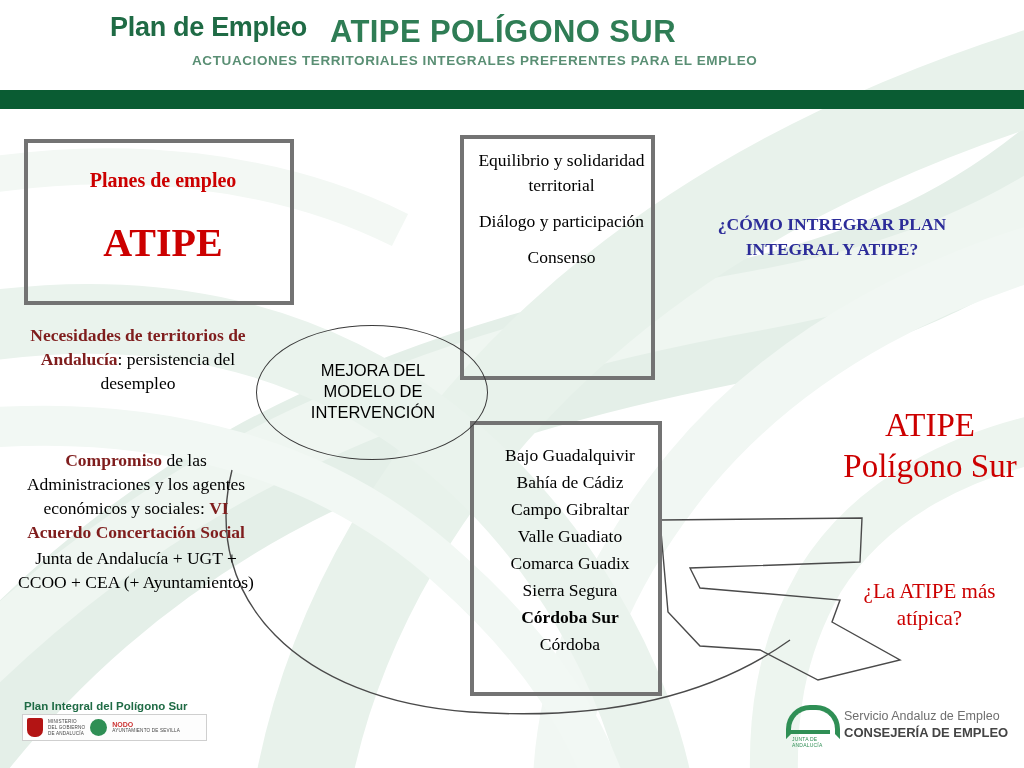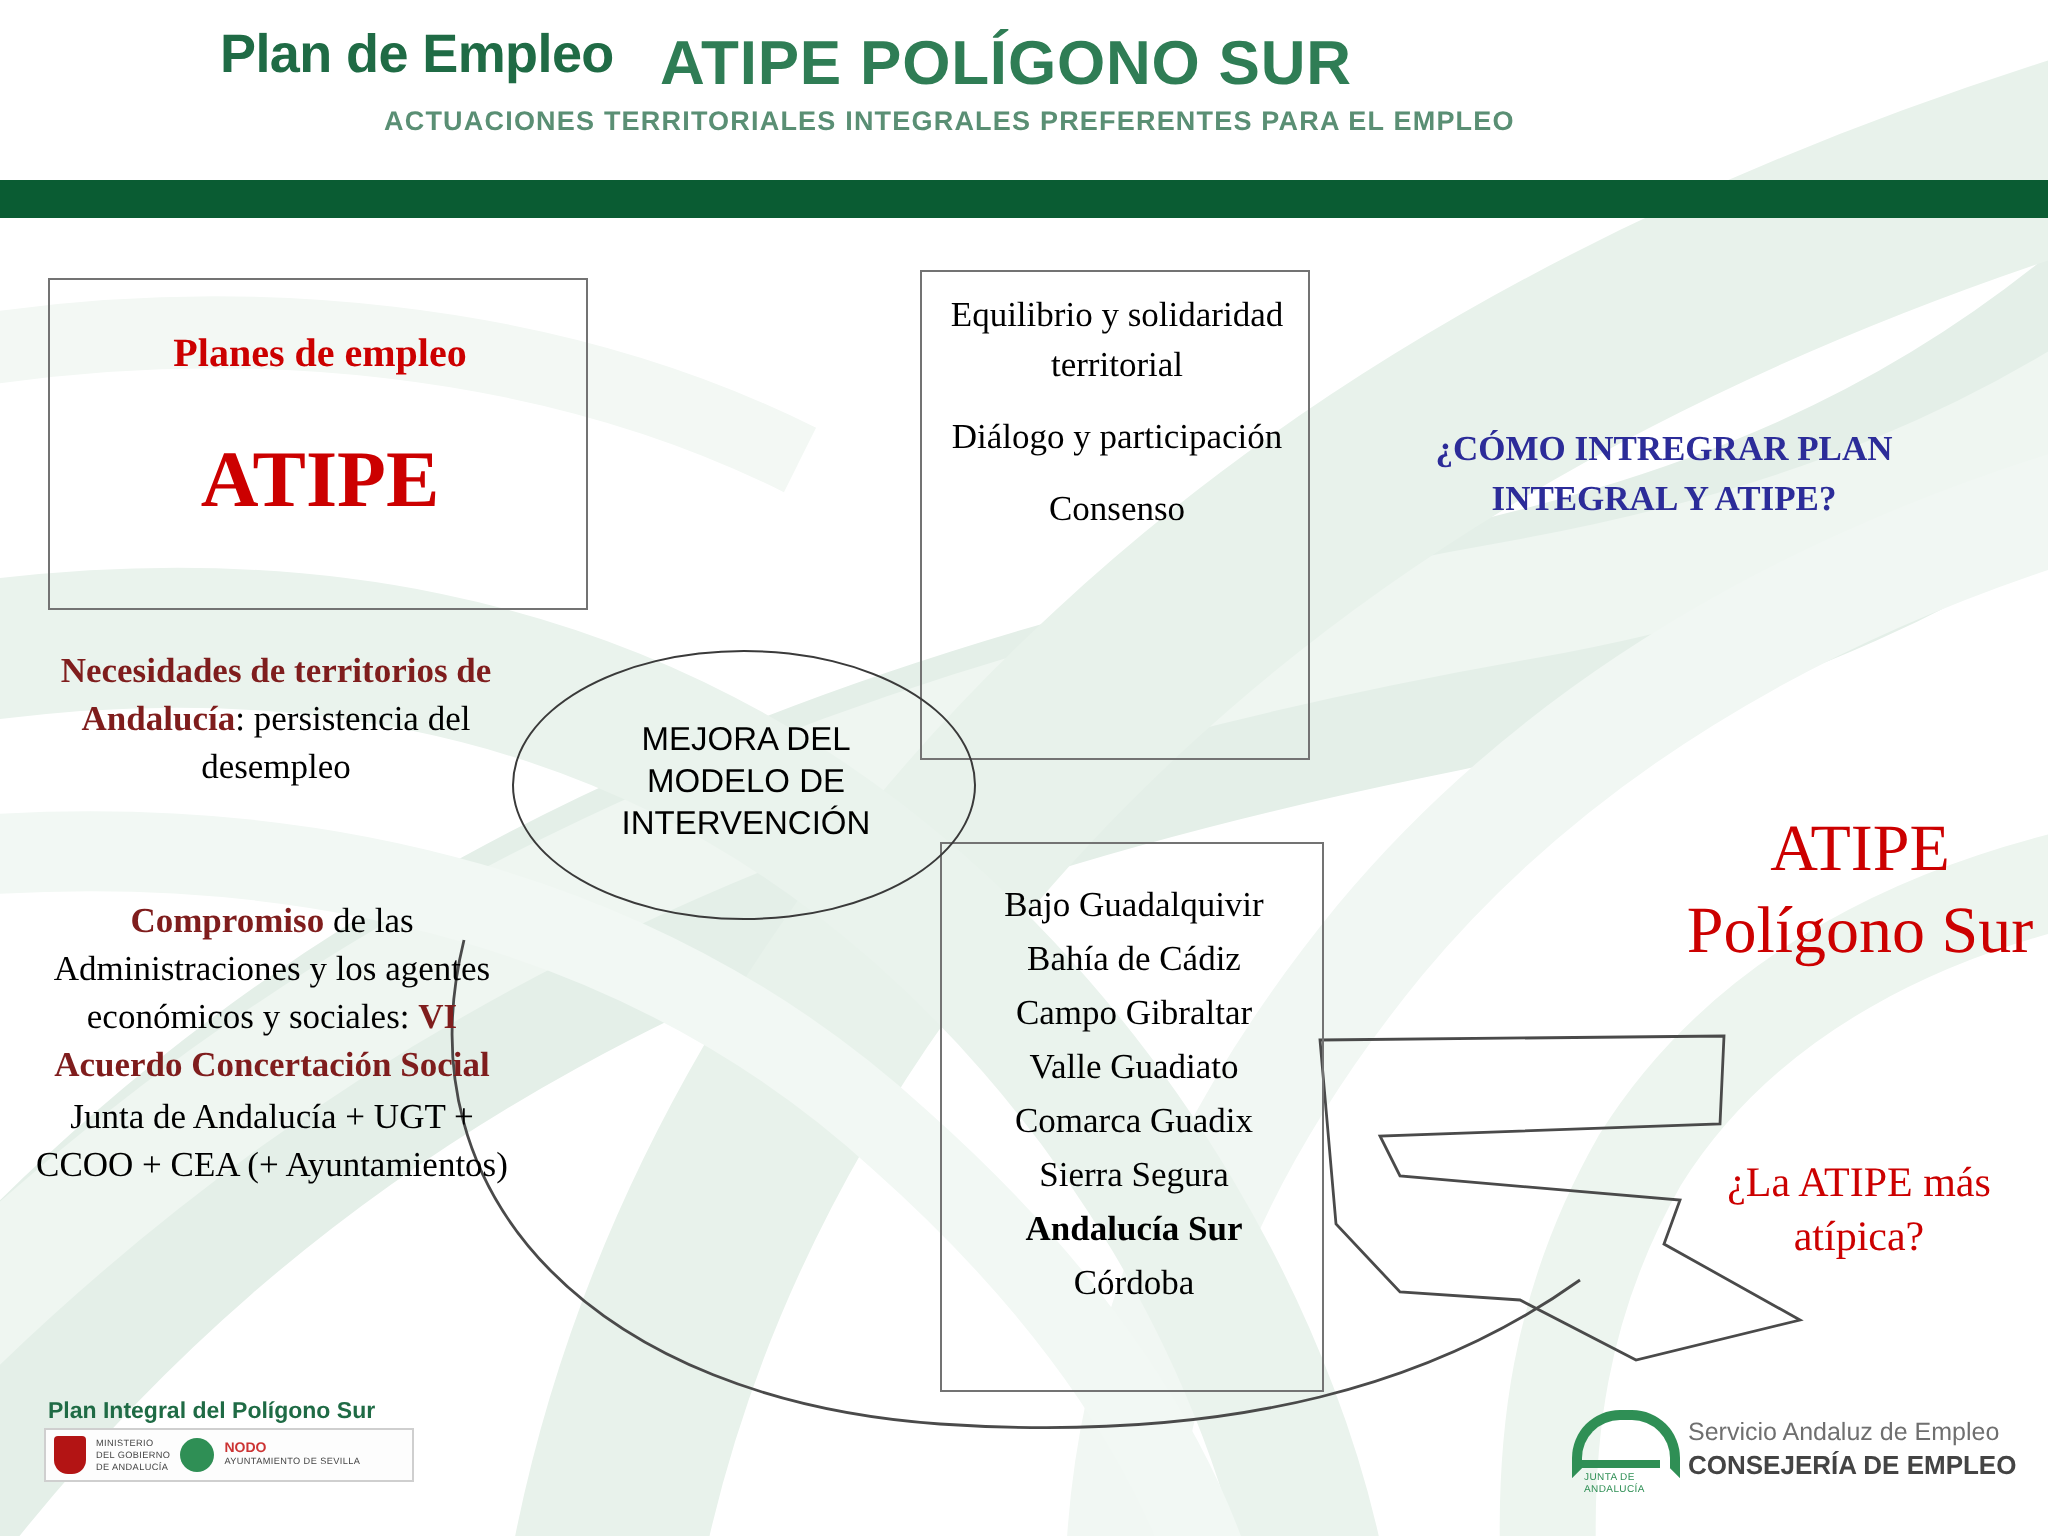--- a/index.html
+++ b/index.html
@@ -78,7 +78,7 @@
   
   .box {
     position: absolute;
-    border: 1px solid #737373;
+    border: 4px solid #737373;
     background: transparent;
     box-sizing: border-box;
     z-index: 3;

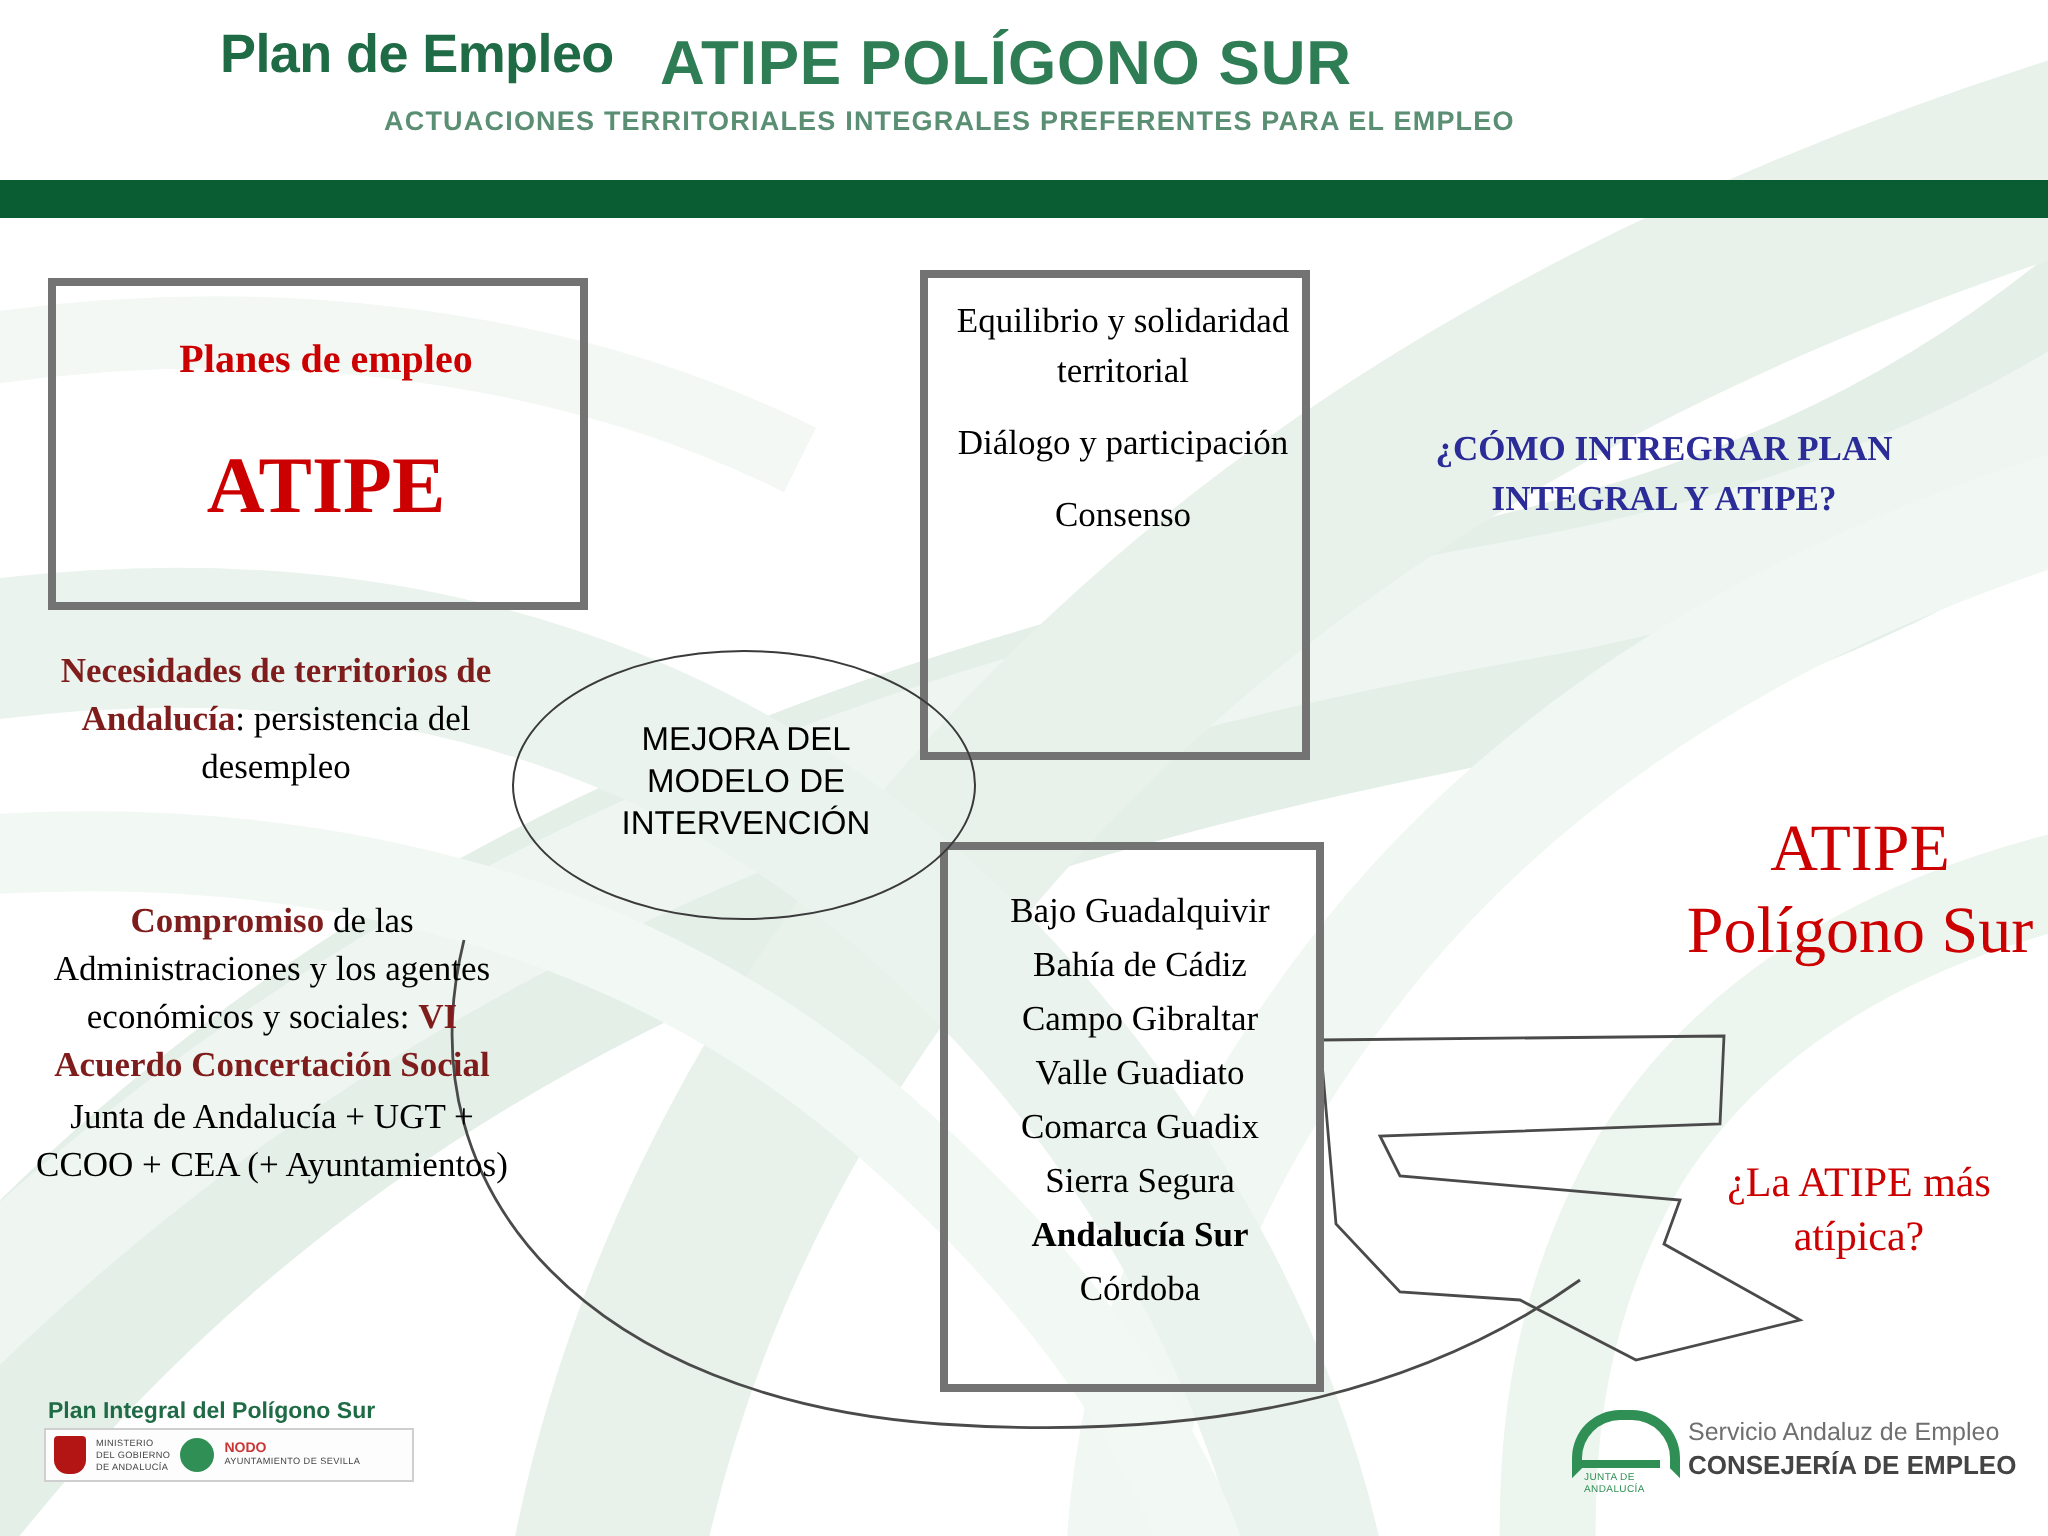--- a/index.html
+++ b/index.html
@@ -416,7 +416,7 @@
       <p>Valle Guadiato</p>
       <p>Comarca Guadix</p>
       <p>Sierra Segura</p>
-      <p class="bold">Andalucía Sur</p>
+      <p class="bold">Córdoba Sur</p>
       <p>Córdoba</p>
     </div>
   </div>

